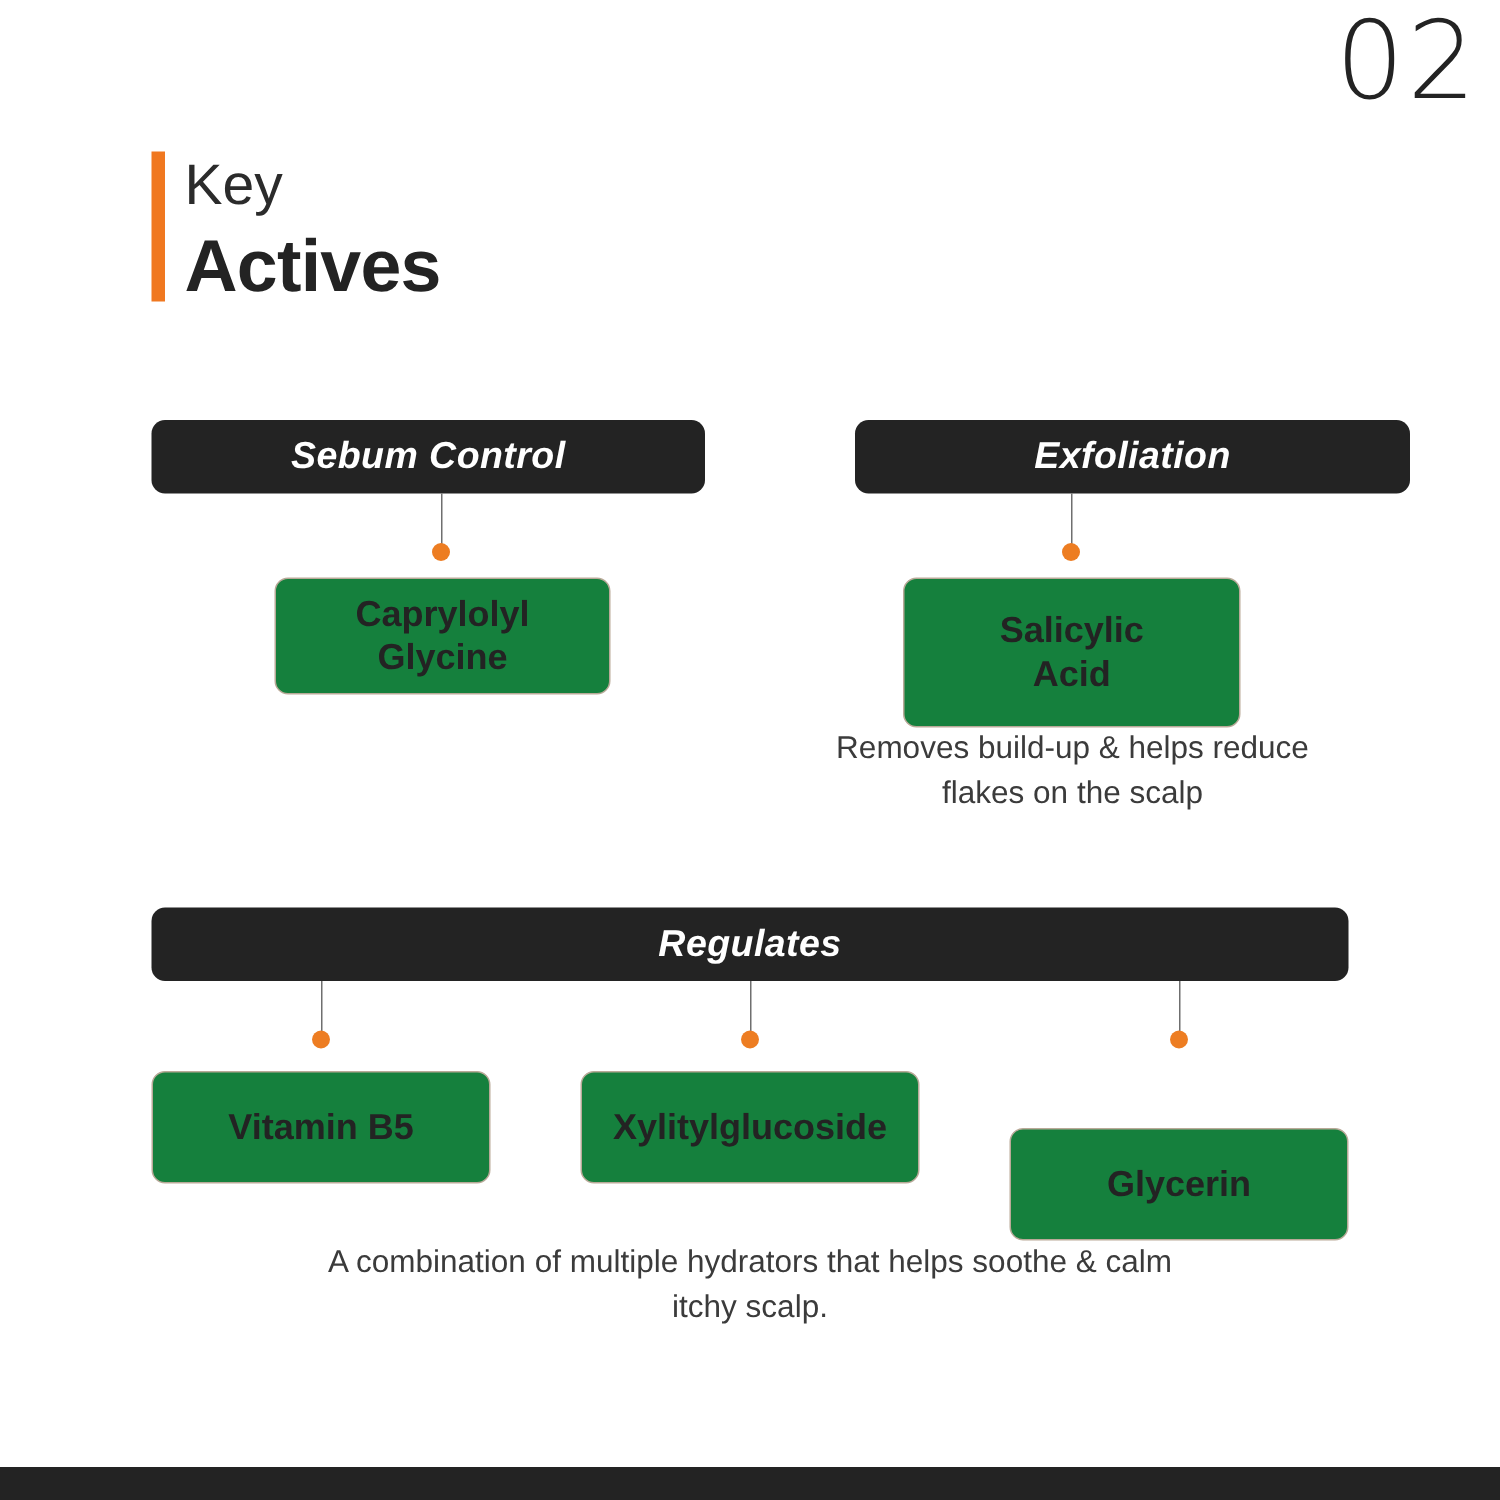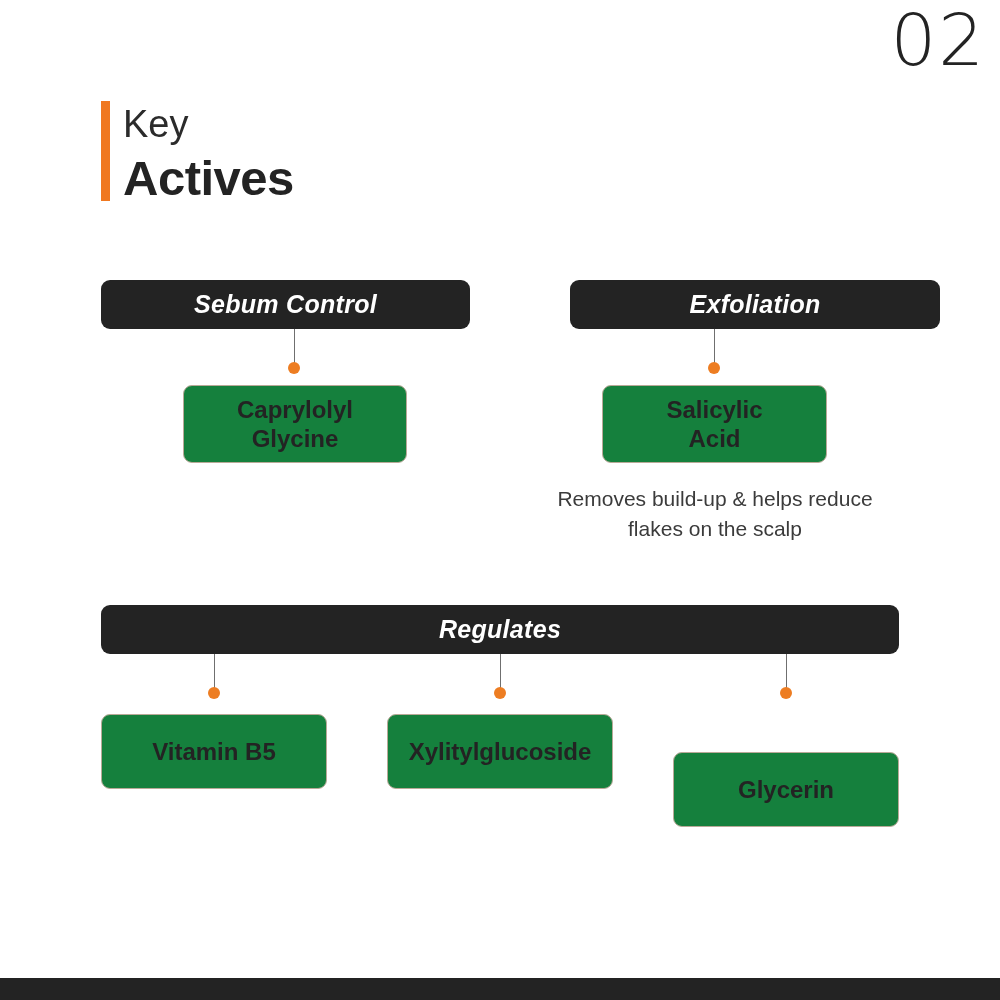--- a/index.html
+++ b/index.html
@@ -88,7 +88,7 @@
     box-sizing:border-box;
   }
   .ing-capryloyl{left:183px;top:385px;width:224px;height:78px;}
-  .ing-salicylic{left:602px;top:385px;width:225px;height:78px;}
+  .ing-salicylic{left:602px;top:385px;width:225px;height:100px;}
   .ing-b5{left:101px;top:714px;width:226px;height:75px;}
   .ing-xyl{left:387px;top:714px;width:226px;height:75px;}
   .ing-gly{left:673px;top:714px;width:226px;height:75px;margin-top:38px;}

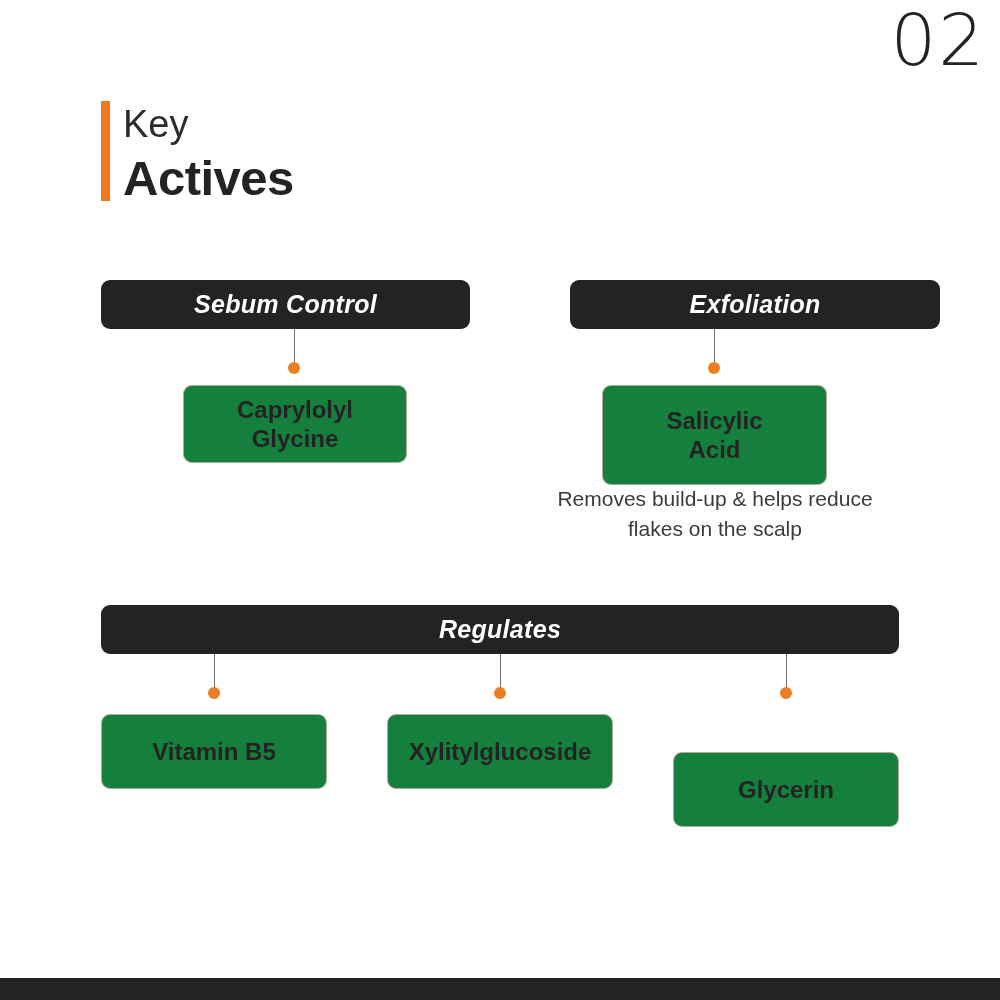--- a/index.html
+++ b/index.html
@@ -172,6 +172,7 @@
 
   <div class="ing-box ing-gly">Glycerin</div>
 
+  <div class="desc desc-hydration">A combination of multiple hydrators that helps soothe &amp; calm itchy scalp.</div>
 
   <div class="bottom-bar"></div>
 

